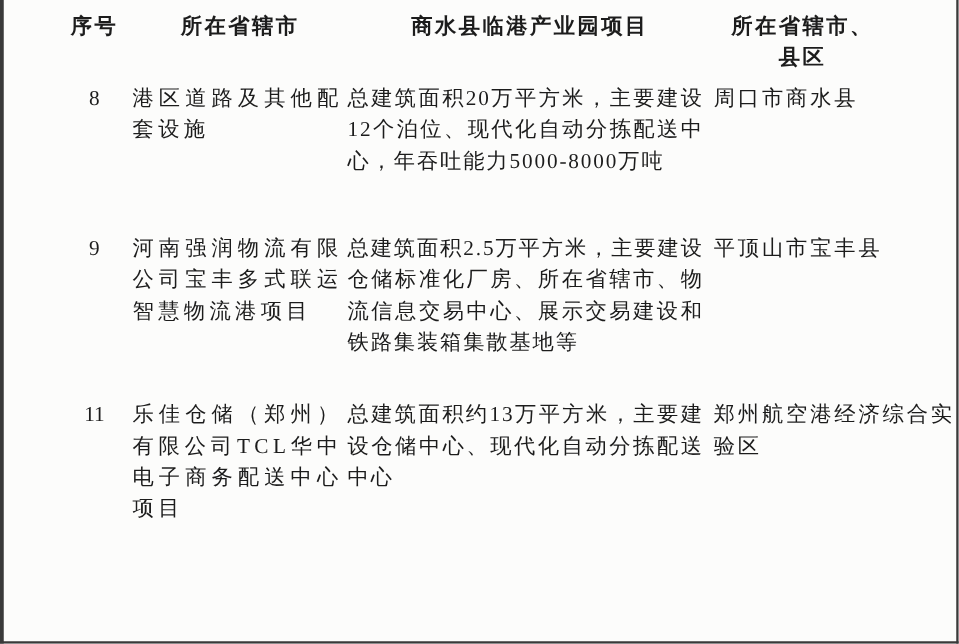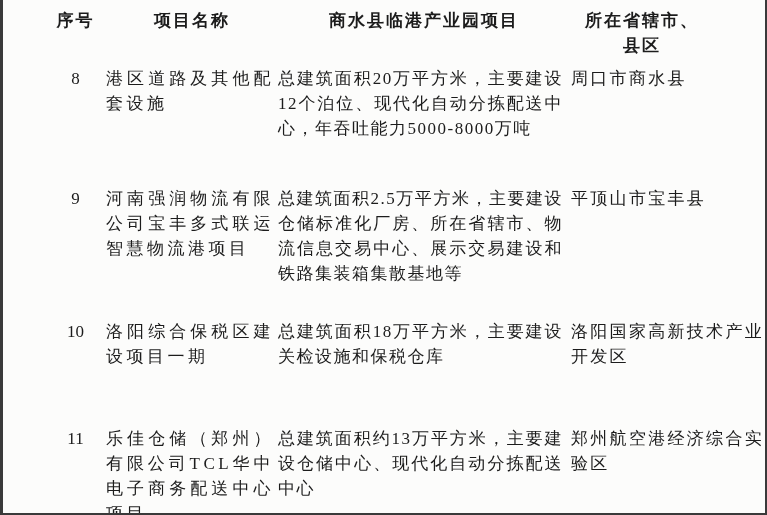--- a/index.html
+++ b/index.html
@@ -92,7 +92,7 @@
     <thead>
       <tr>
         <th class="h-no">序号</th>
-        <th class="h-name">项目名称</th>
+        <th class="h-name">所在省辖市</th>
         <th class="h-desc">商水县临港产业园项目</th>
         <th class="h-loc">所在省辖市、
 县区</th>

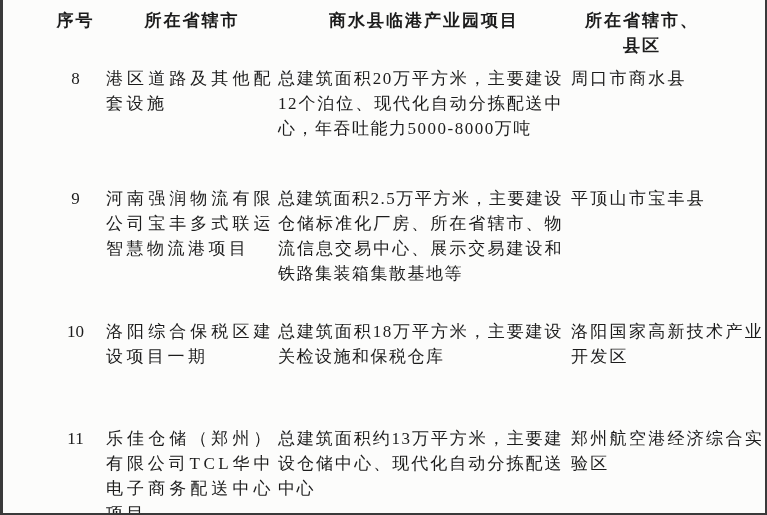--- a/index.html
+++ b/index.html
@@ -112,12 +112,6 @@
         <td class="cell-loc">平顶山市宝丰县</td>
       </tr>
       <tr>
-        <td class="cell-no">10</td>
-        <td class="cell-name">洛阳综合保税区建设项目一期</td>
-        <td class="cell-desc">总建筑面积18万平方米，主要建设关检设施和保税仓库</td>
-        <td class="cell-loc">洛阳国家高新技术产业开发区</td>
-      </tr>
-      <tr>
         <td class="cell-no">11</td>
         <td class="cell-name">乐佳仓储（郑州）有限公司TCL华中电子商务配送中心项目</td>
         <td class="cell-desc">总建筑面积约13万平方米，主要建设仓储中心、现代化自动分拣配送中心</td>

